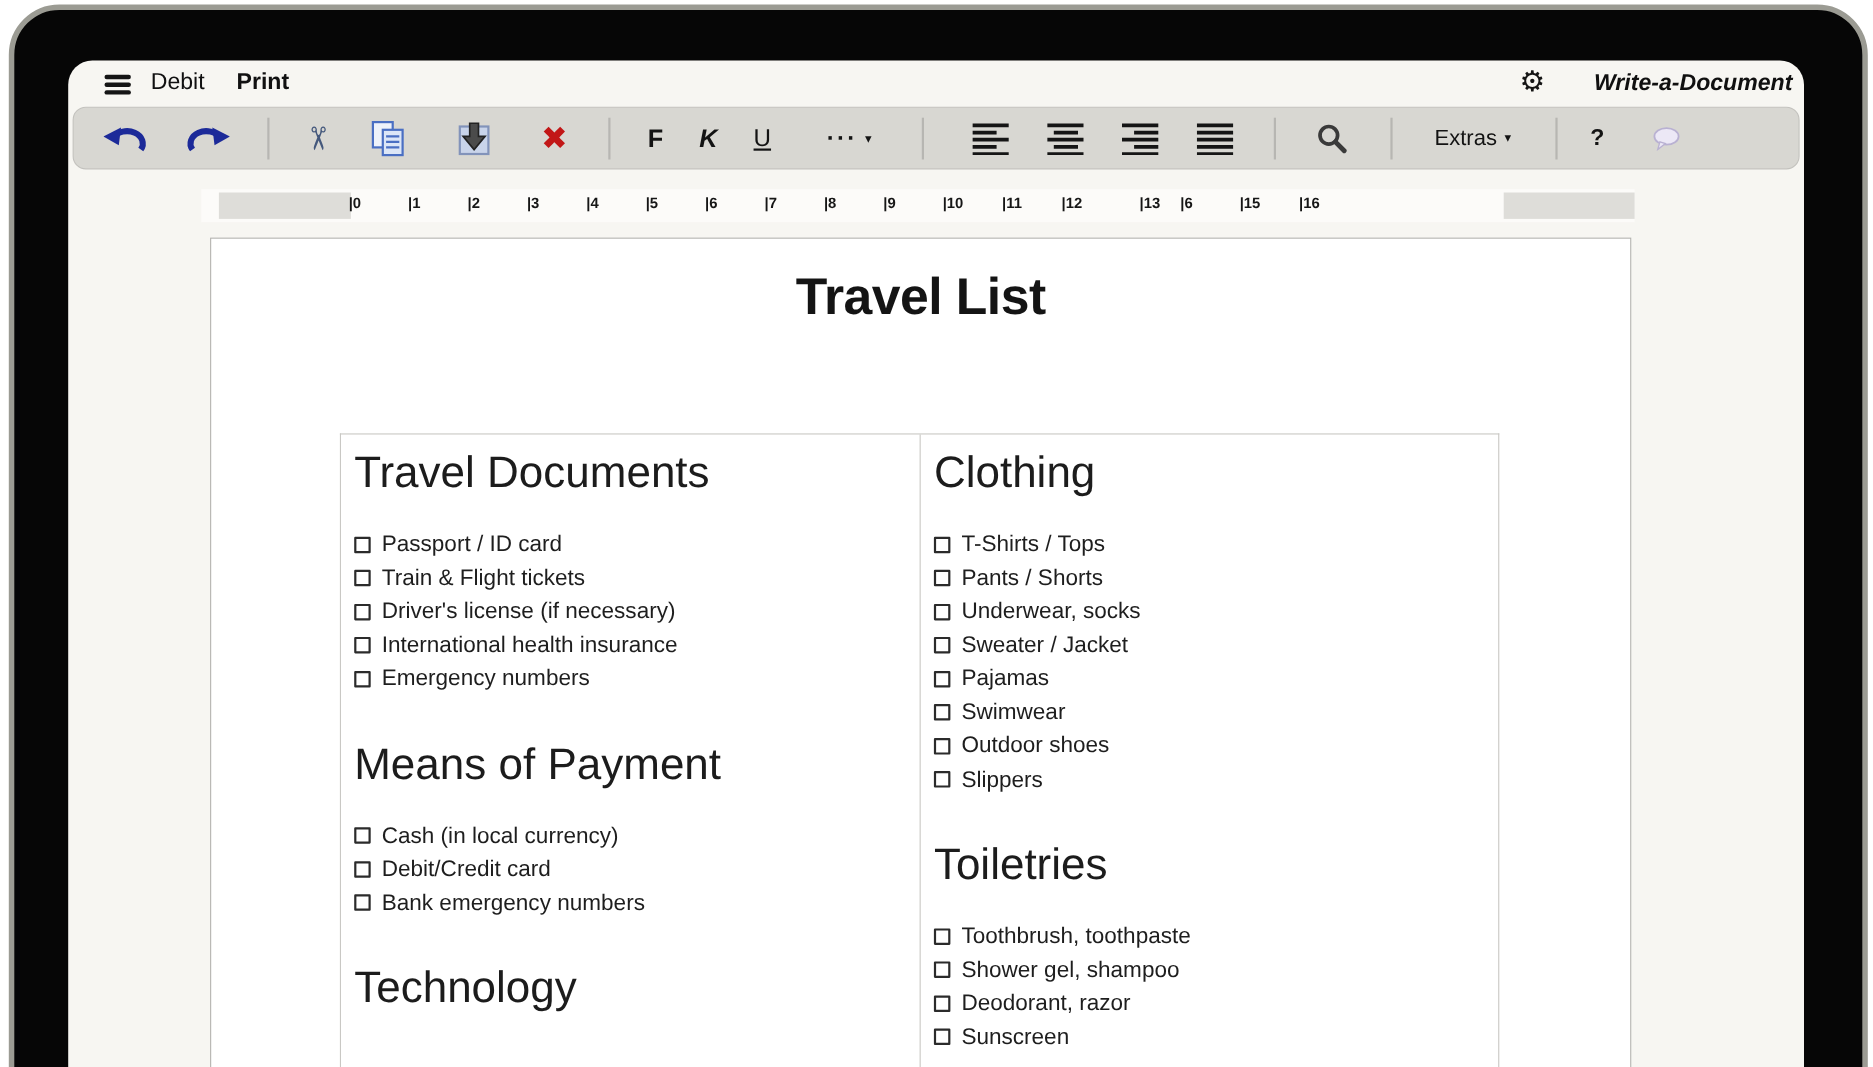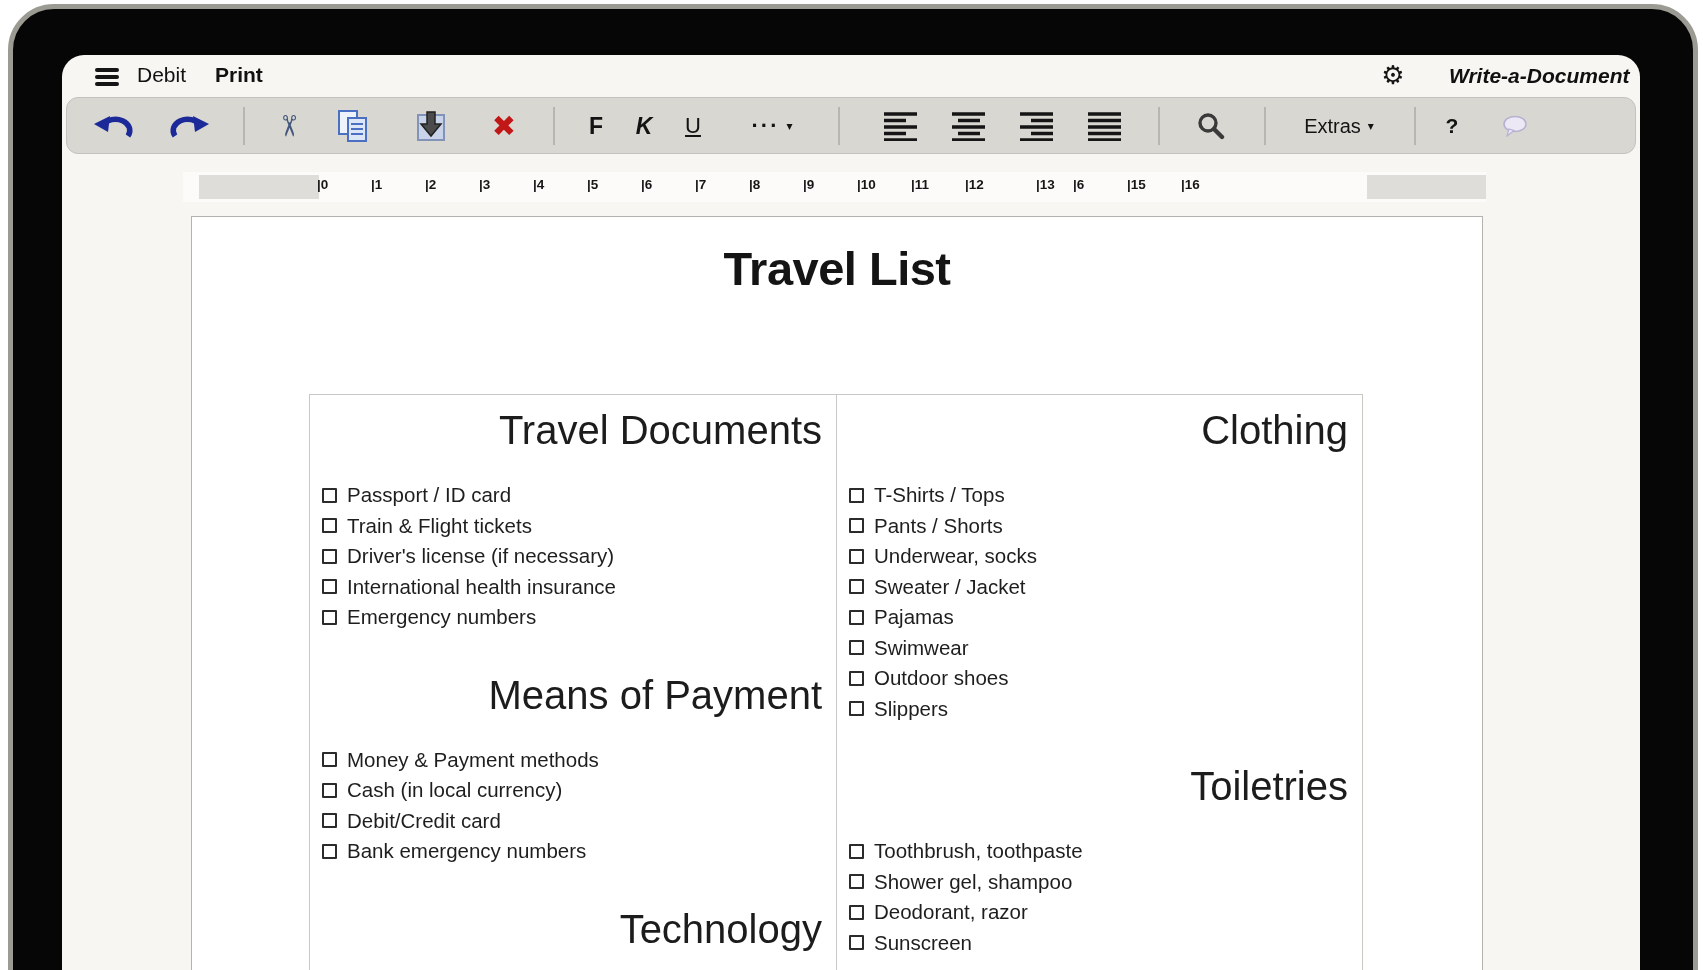--- a/index.html
+++ b/index.html
@@ -59,7 +59,7 @@
                border-top:1px solid #c9c8c4; border-left:1px solid #c9c8c4; border-right:1px solid #c9c8c4; }
   .doc-cell { padding:10px 14px 0 12px; }
   .doc-cell.right { border-left:1px solid #c9c8c4; }
-  .doc-heading { font-size:40px; line-height:50px; font-weight:400; color:#1c1c1c;text-align:right; }
+  .doc-heading { font-size:40px; line-height:50px; font-weight:400; color:#1c1c1c; }
   .checklist { margin-top:25px; }
   .checklist + .doc-heading { margin-top:37px; }
   .check-item { display:flex; align-items:center; height:30.5px; font-size:20.5px; color:#1e1e1e; }

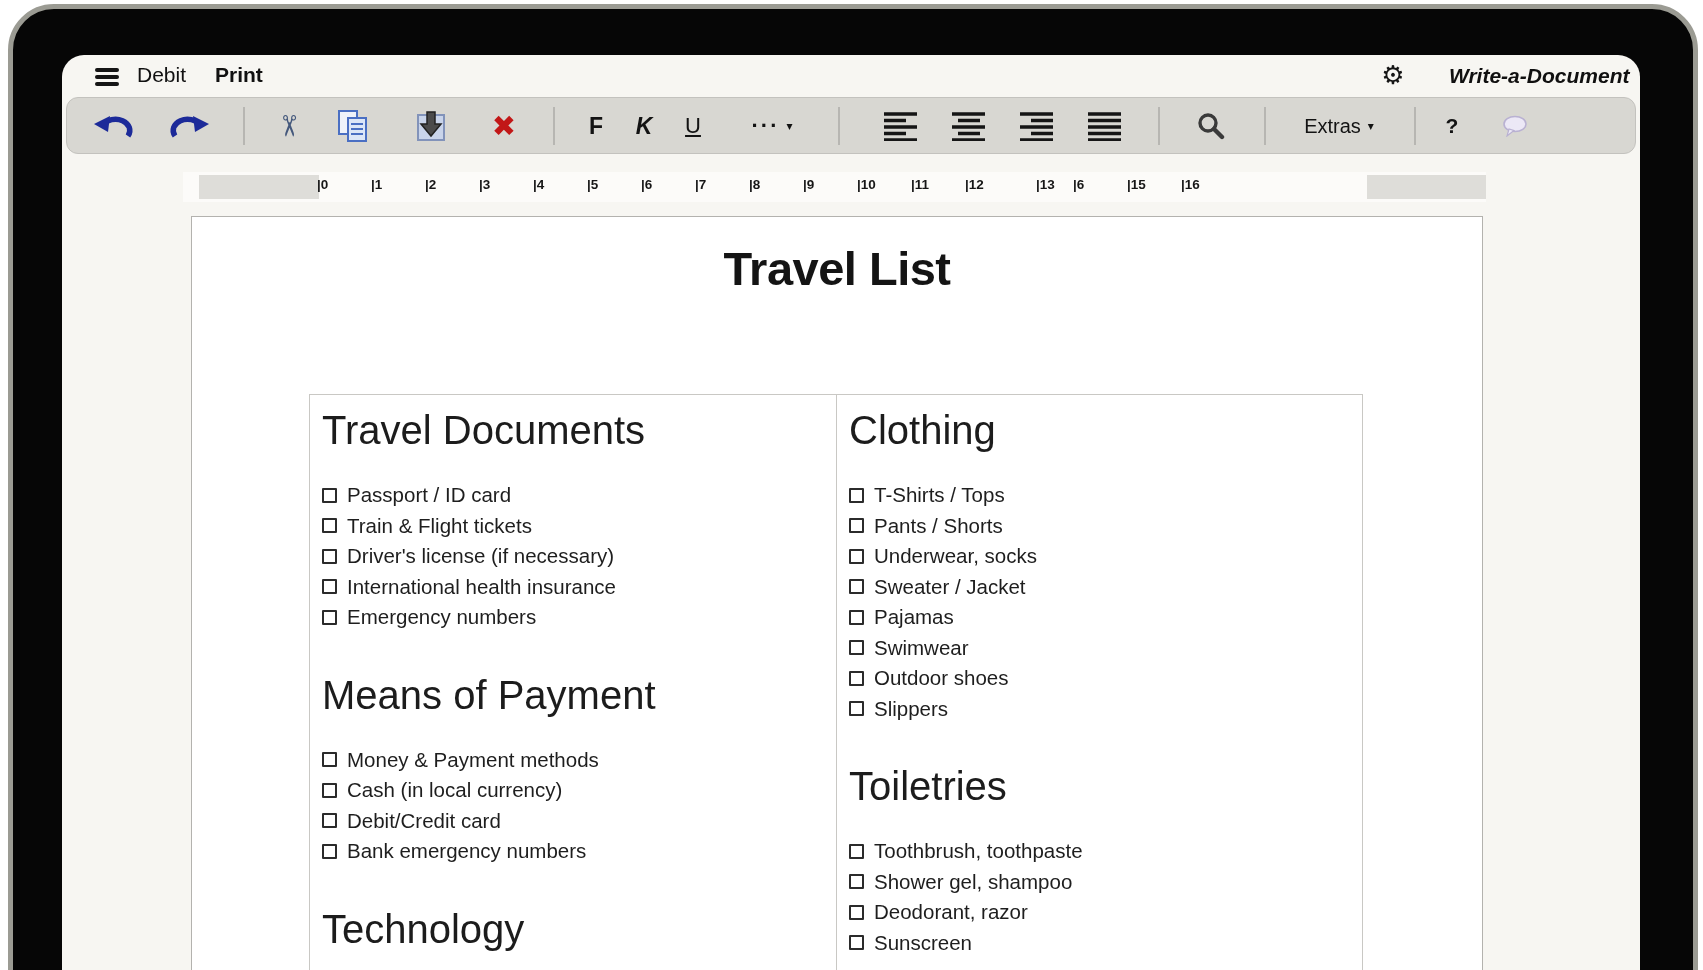--- a/index.html
+++ b/index.html
@@ -262,10 +262,6 @@
           <div class="checklist">
             <div class="check-item">
               <span class="checkbox"></span>
-              <span class="check-label">Money &amp; Payment methods</span>
-            </div>
-            <div class="check-item">
-              <span class="checkbox"></span>
               <span class="check-label">Cash (in local currency)</span>
             </div>
             <div class="check-item">

